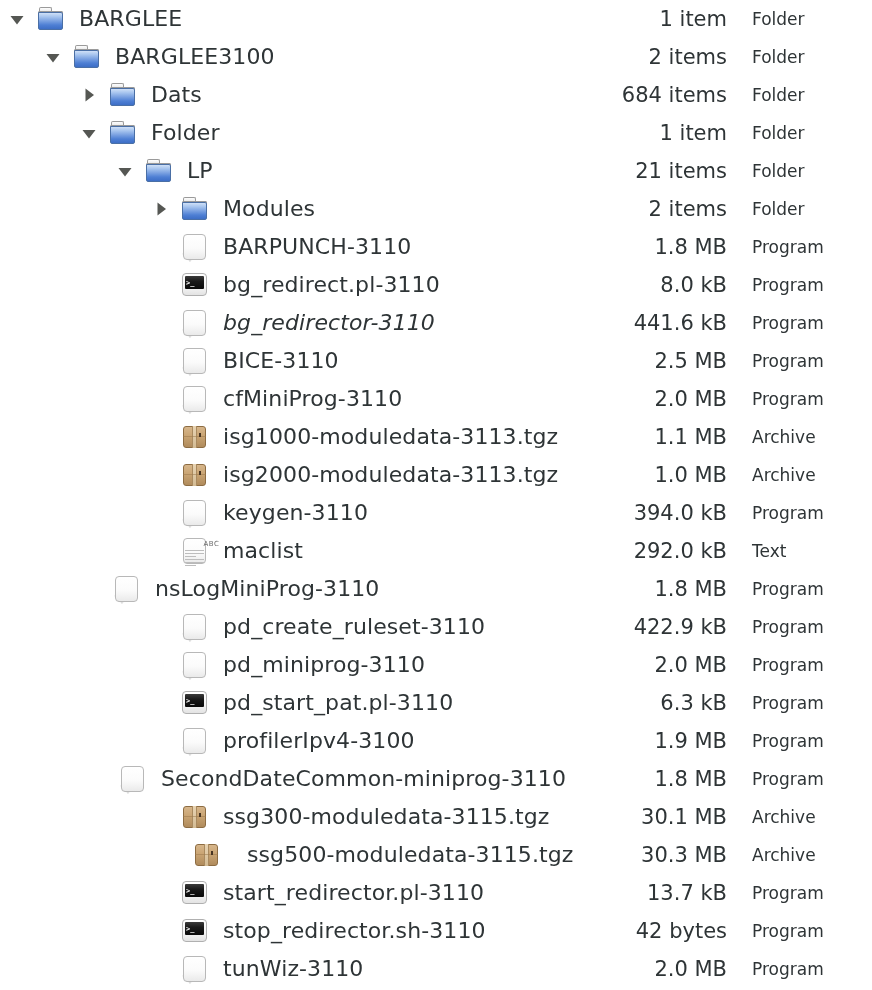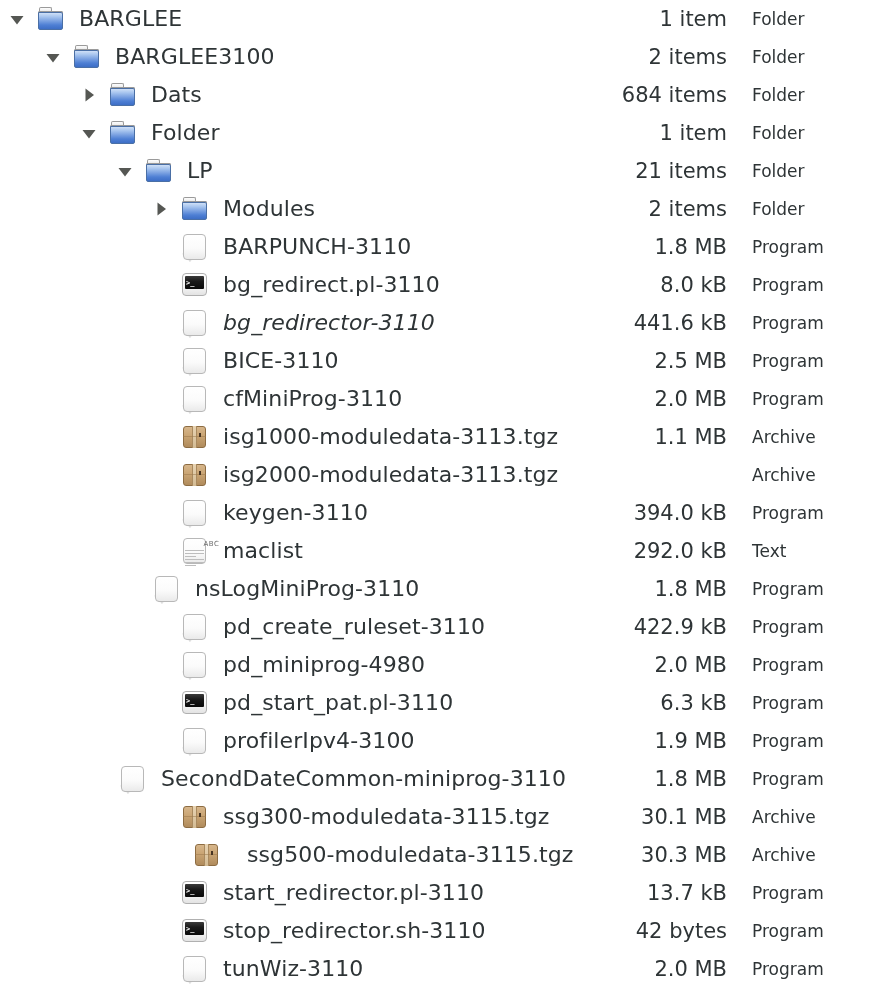--- a/index.html
+++ b/index.html
@@ -487,6 +487,7 @@
       </div>
     </div>
     <div class="row">
+      <div class="size-cell">1.0 MB</div>
       <div class="type-cell">Archive</div>
       <div class="name-cell" style="padding-left: 144px;">
         <div class="twisty"></div>

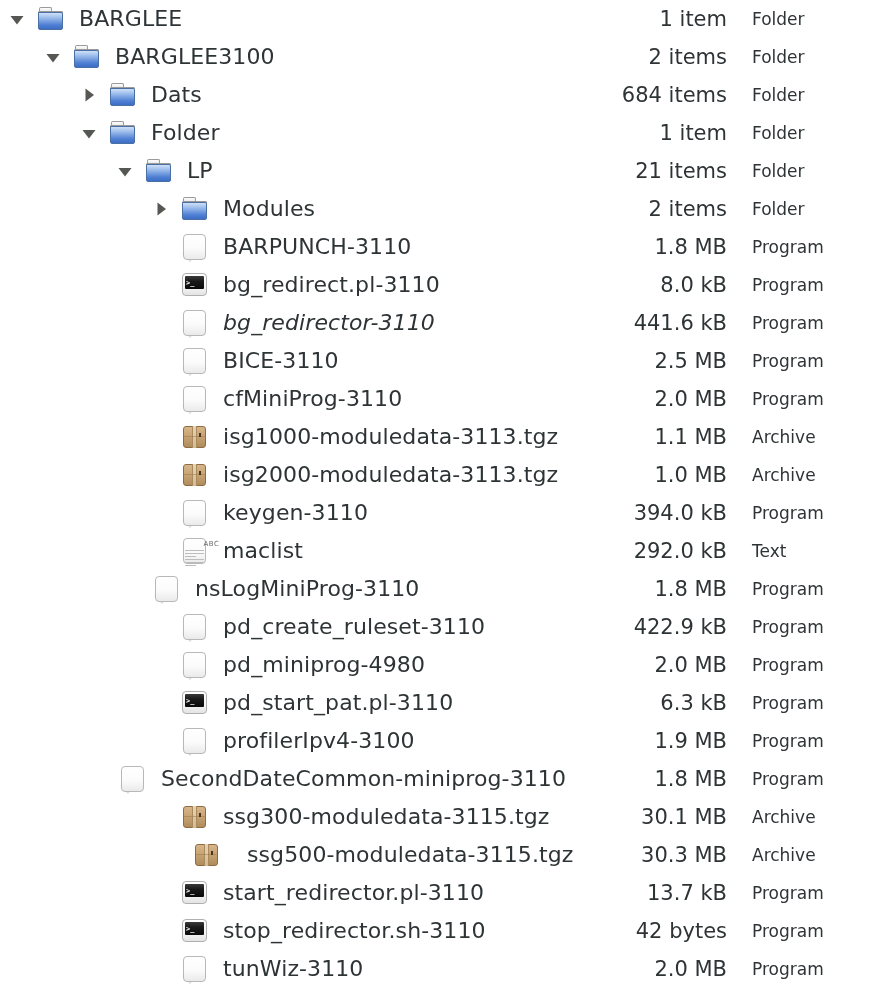--- a/index.html
+++ b/index.html
@@ -558,7 +558,7 @@
     <div class="row">
       <div class="size-cell">1.8 MB</div>
       <div class="type-cell">Program</div>
-      <div class="name-cell" style="padding-left: 116px;">
+      <div class="name-cell" style="padding-left: 76px;">
         <div class="twisty"></div>
         <div class="icon-slot">
           <span class="ico ico-program"><span class="plate"></span><svg class="gears" viewBox="0 0 23 26">

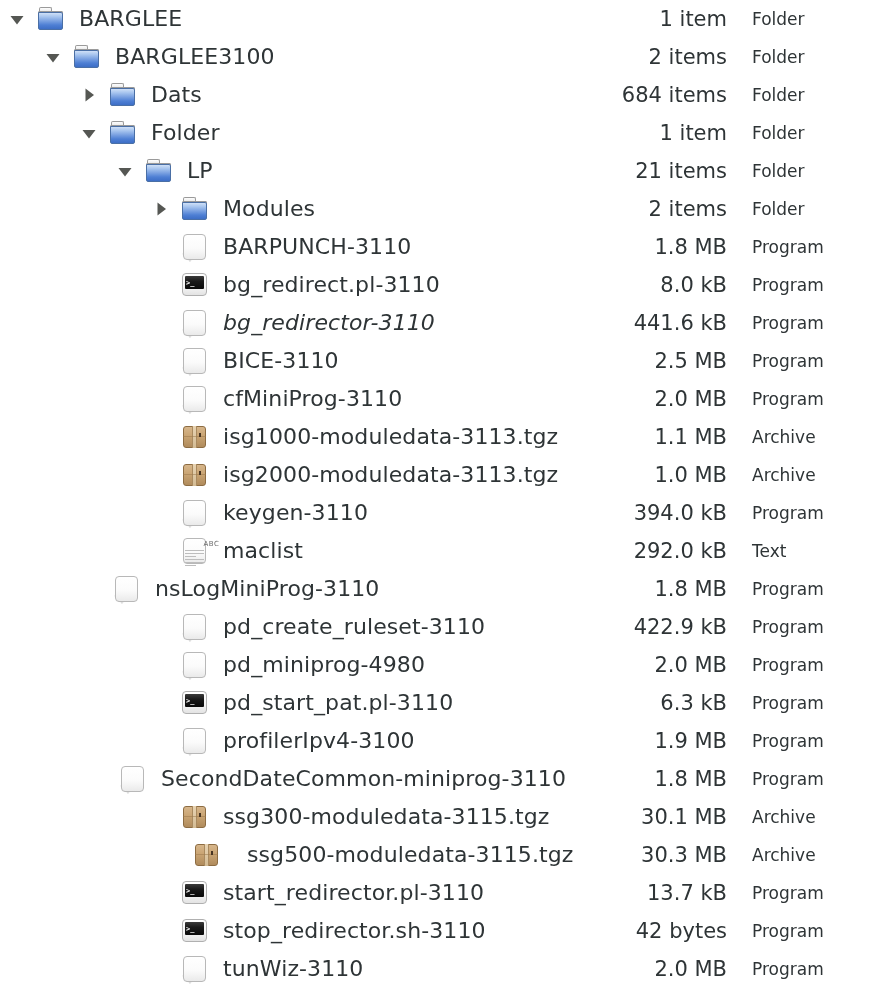--- a/index.html
+++ b/index.html
@@ -642,7 +642,7 @@
               </g>
             </svg></span>
         </div>
-        <span class="label">pd_miniprog-4980</span>
+        <span class="label">pd_miniprog-3110</span>
       </div>
     </div>
     <div class="row">

